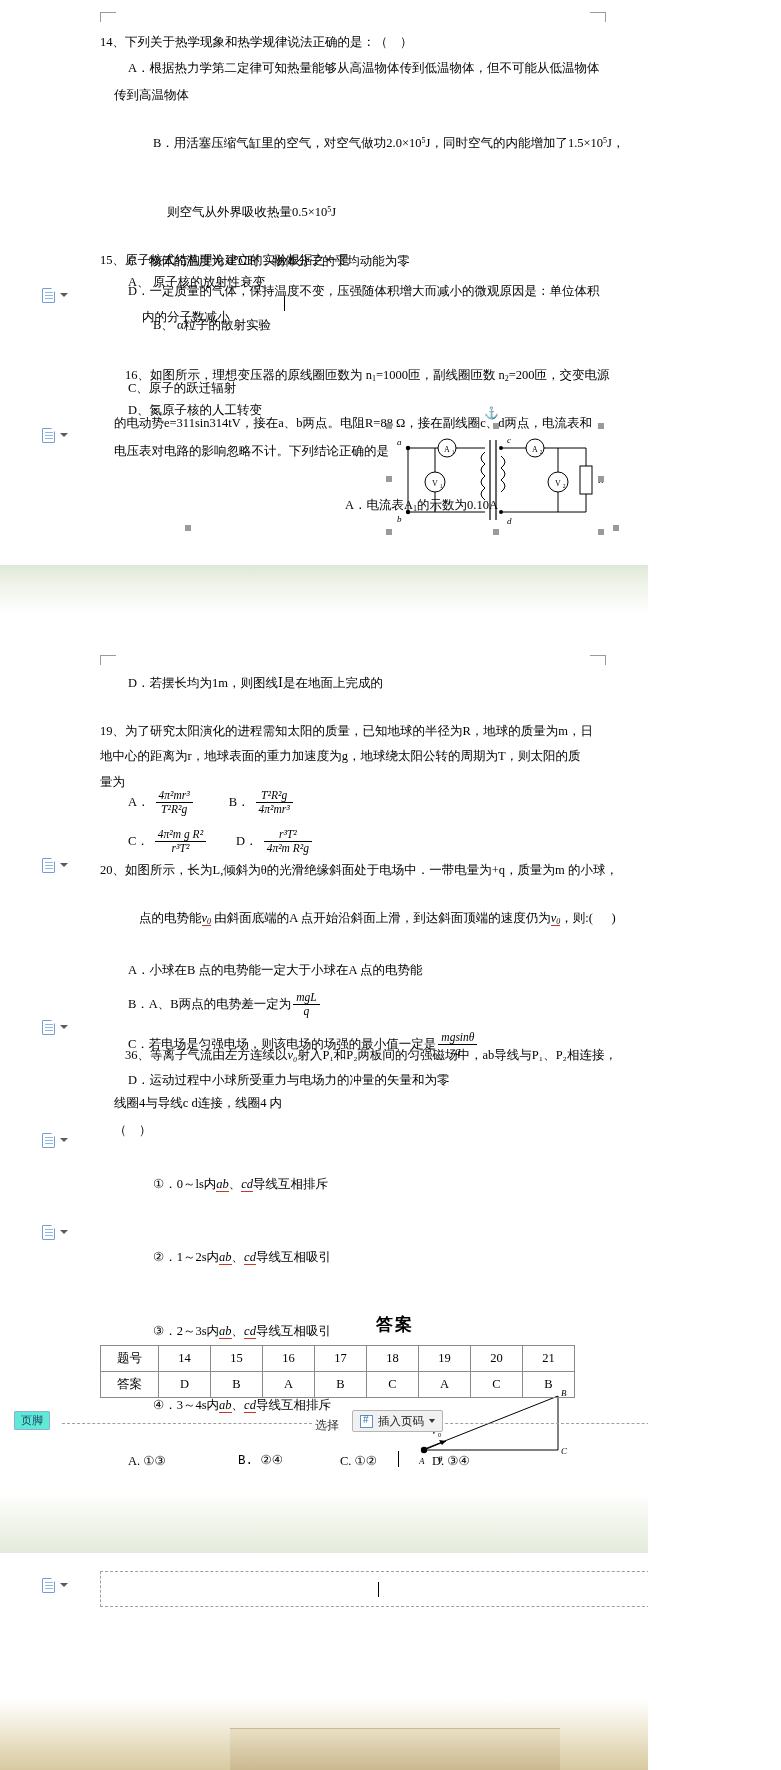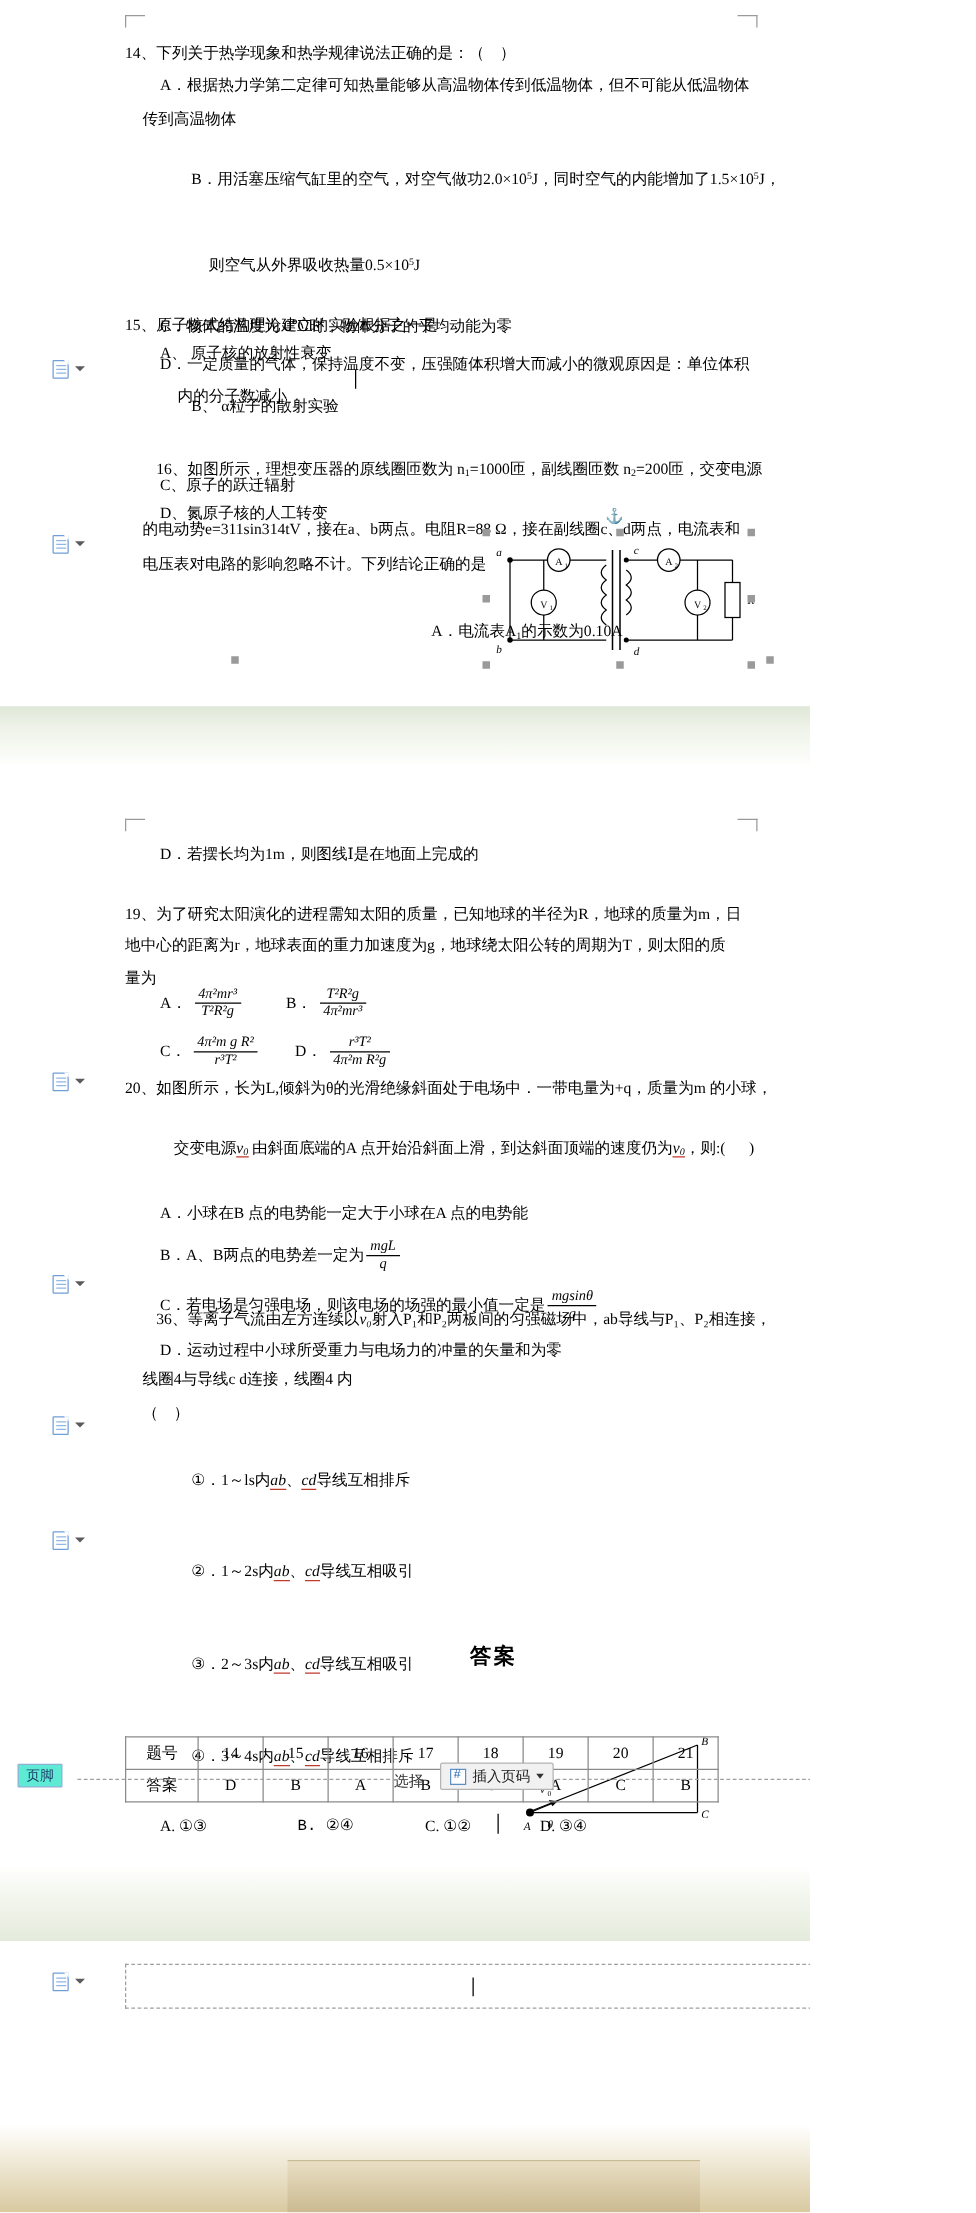--- a/index.html
+++ b/index.html
@@ -423,7 +423,7 @@
     <div class="body" style="top:247px;">
       <div class="q-line">20、如图所示，长为L,倾斜为θ的光滑绝缘斜面处于电场中．一带电量为+q，质量为m 的小球，</div>
       <div class="q-line indent1" style="margin-top:7px;">
-        <span>交变电源</span><span class="small-italic ul-red"><span>v</span><sub>0</sub></span><span> 由斜面底端的A 点开始沿斜面上滑，到达斜面顶端的速度仍为</span><span class="small-italic ul-red"><span>v</span><sub>0</sub></span><span>，则:(      )</span>
+        <span>点的电势能</span><span class="small-italic ul-red"><span>v</span><sub>0</sub></span><span> 由斜面底端的A 点开始沿斜面上滑，到达斜面顶端的速度仍为</span><span class="small-italic ul-red"><span>v</span><sub>0</sub></span><span>，则:(      )</span>
       </div>
       <div class="q-line opt" style="margin-top:11px;">A．小球在B 点的电势能一定大于小球在A 点的电势能</div>
       <div class="opt" style="display:flex; align-items:center; margin-top:11px;">

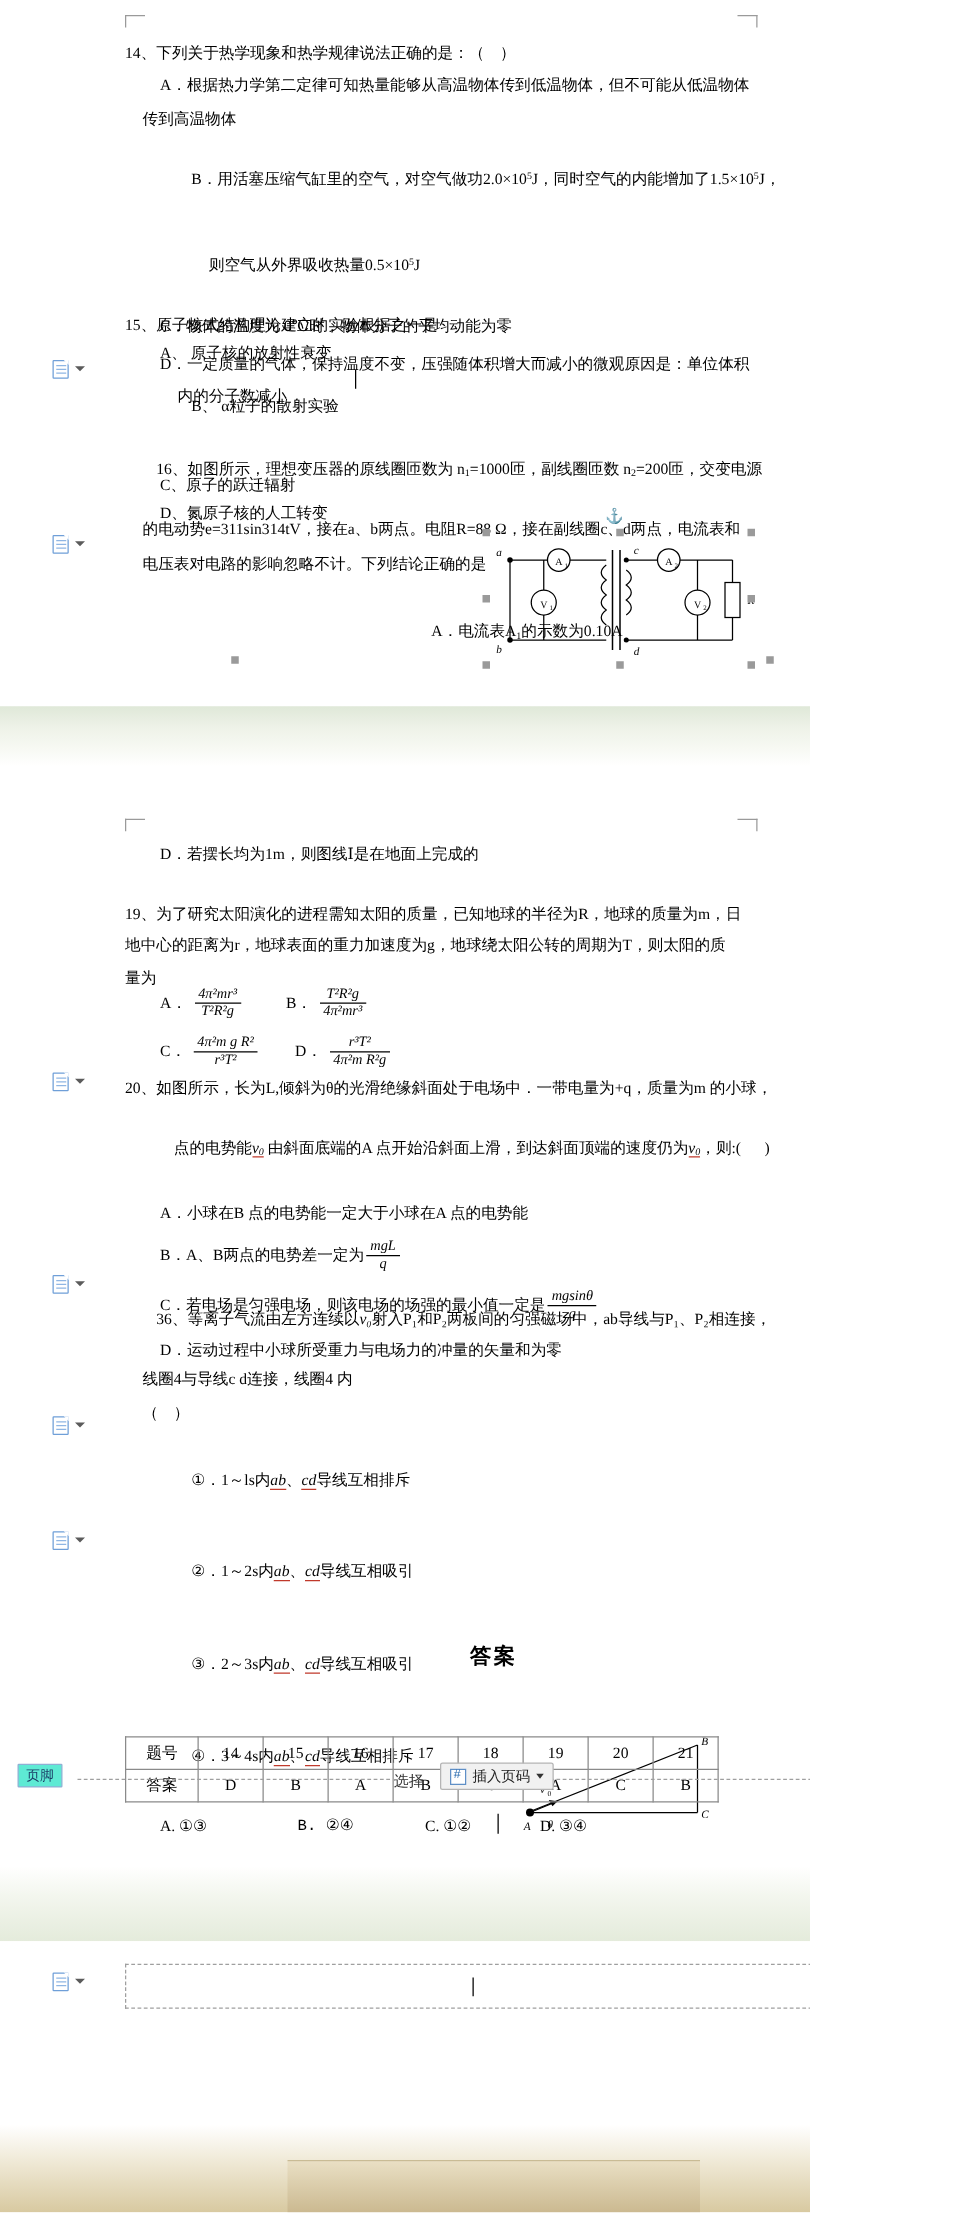--- a/index.html
+++ b/index.html
@@ -451,7 +451,7 @@
       <div class="q-line indent1" style="margin-top:7px;">（    ）</div>
 
       <div class="q-line opt" style="margin-top:13px;">
-        <span>①．1～ls内</span><span class="small-italic ul-red">ab</span><span>、</span><span class="small-italic ul-red">cd</span><span>导线互相排斥</span>
+        <span>①．0～ls内</span><span class="small-italic ul-red">ab</span><span>、</span><span class="small-italic ul-red">cd</span><span>导线互相排斥</span>
       </div>
       <div class="q-line opt" style="margin-top:13px;">
         <span>②．1～2s内</span><span class="small-italic ul-red">ab</span><span>、</span><span class="small-italic ul-red">cd</span><span>导线互相吸引</span>

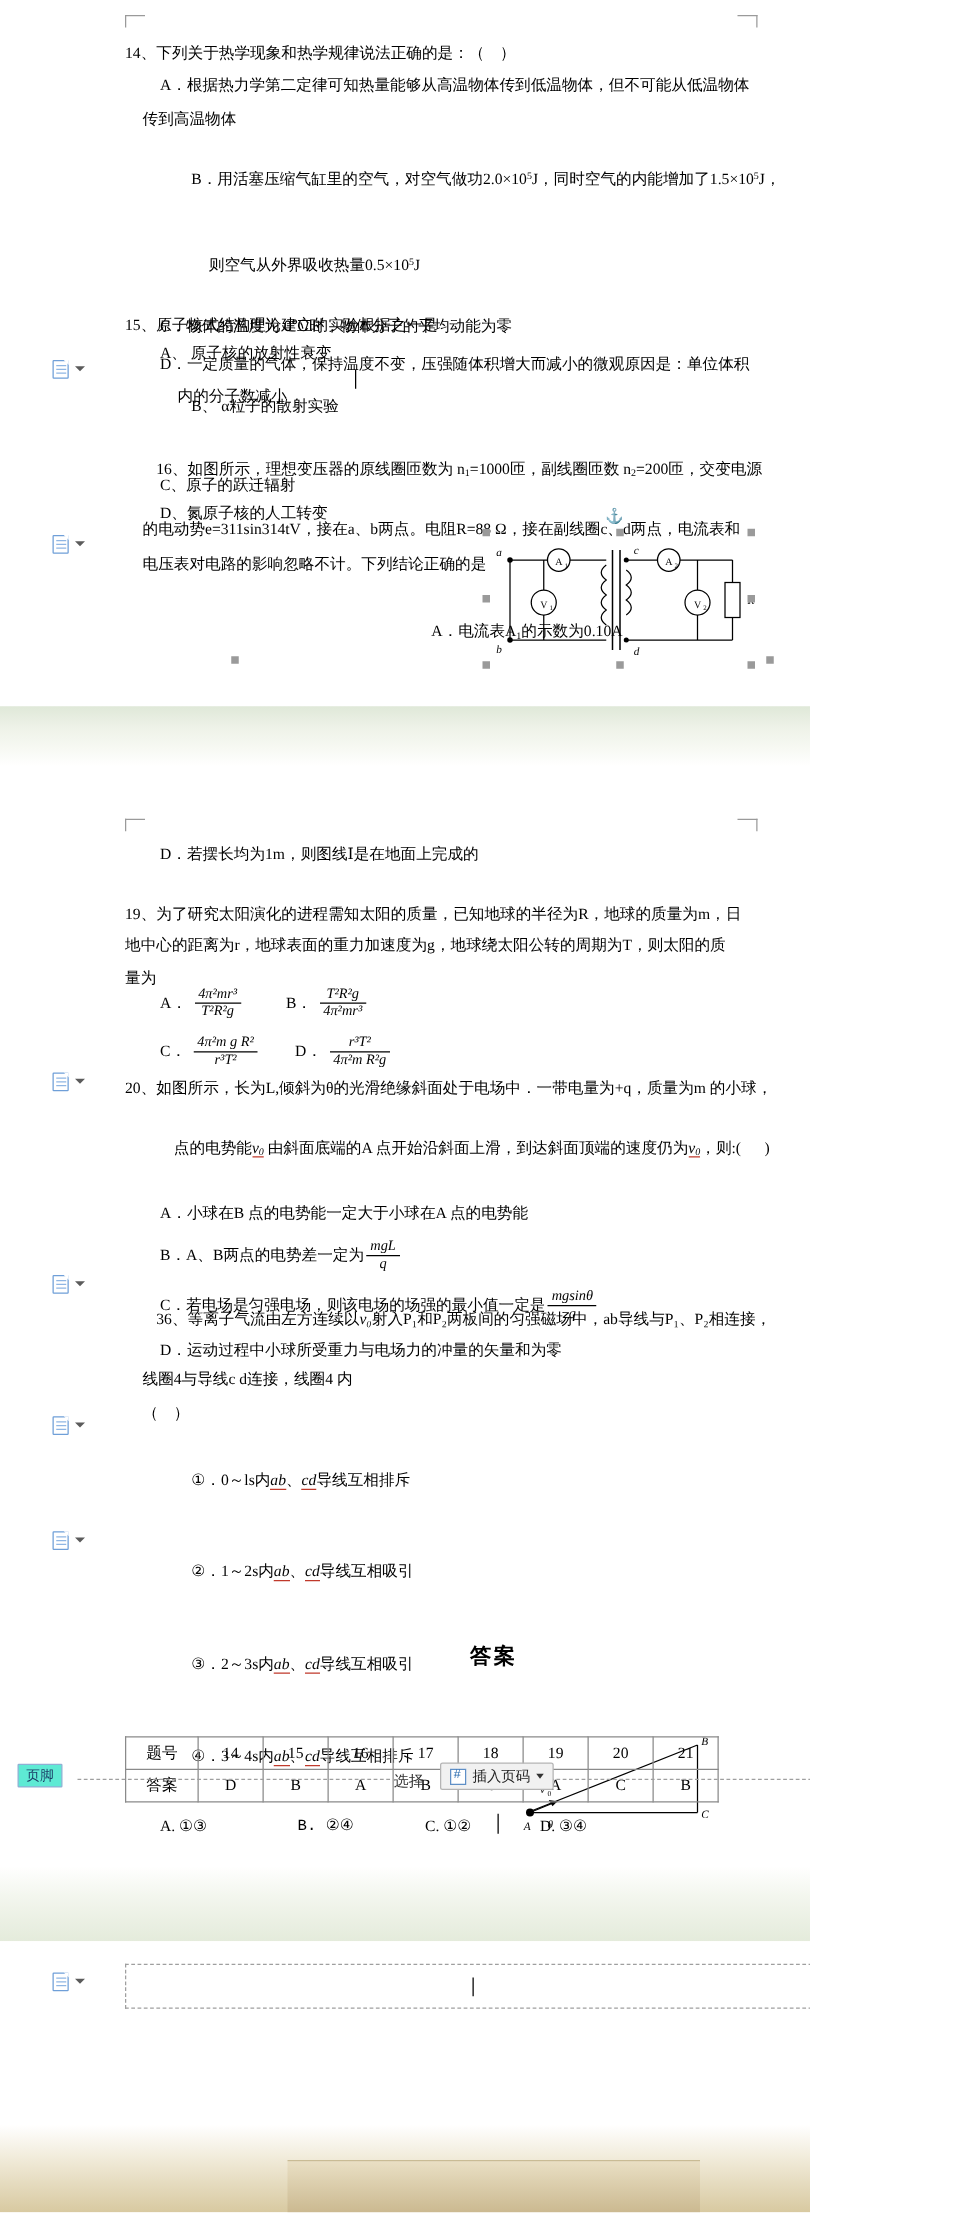--- a/index.html
+++ b/index.html
@@ -492,7 +492,7 @@
 
     <div class="answer-title" style="top:700px;">答案</div>
 
-    <table class="answers" style="left:100px; top:776px;">
+    <table class="answers" style="left:100px; top:732px;">
       <tbody>
         <tr>
           <td class="head">题号</td>

